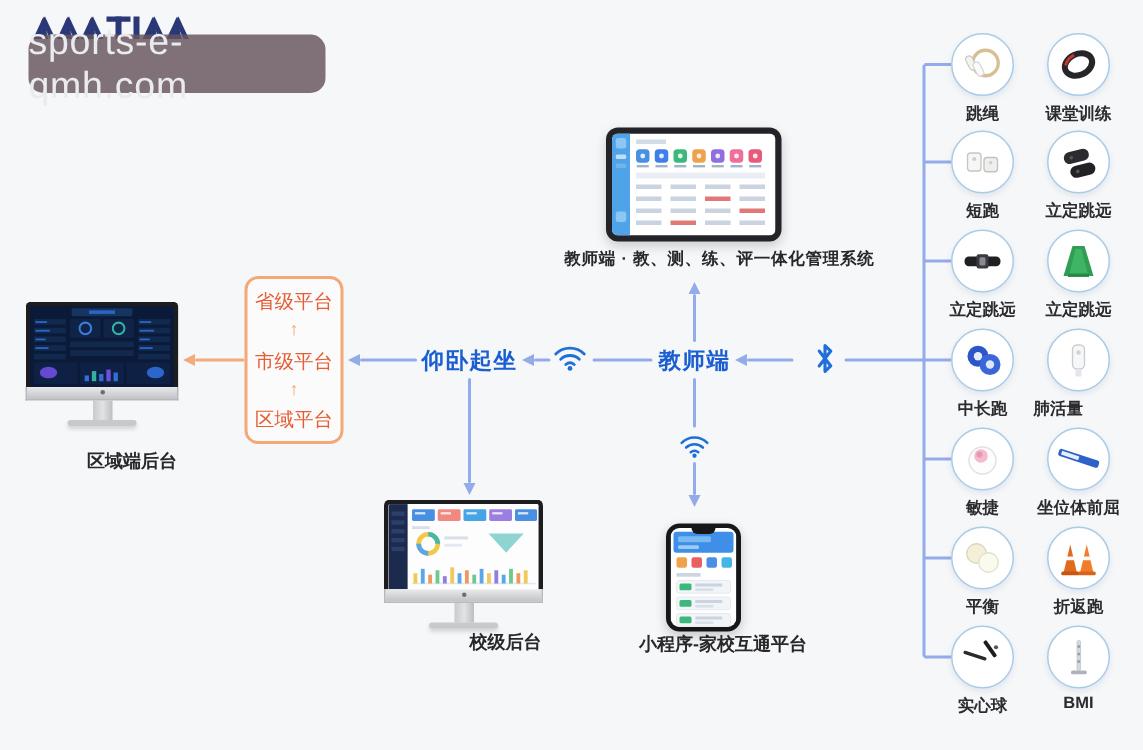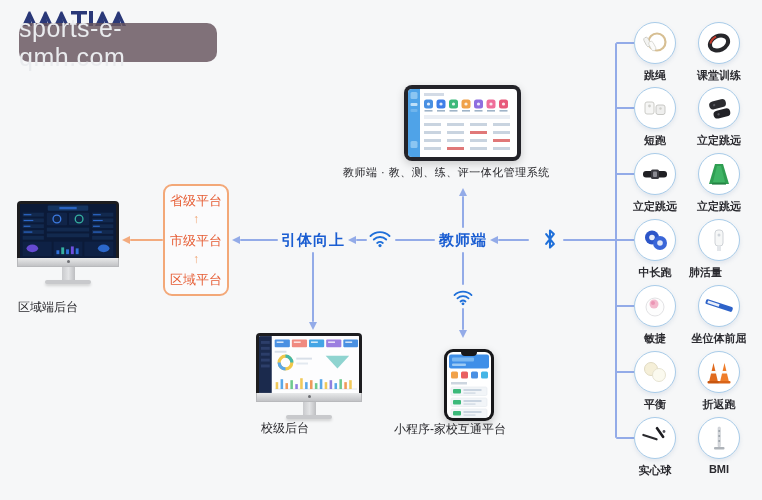--- a/index.html
+++ b/index.html
@@ -23,7 +23,7 @@
 
   
   .blue-label{position:absolute;color:#1b5ed2;font-weight:bold;font-size:15px;text-align:center;letter-spacing:1px;}
-  .cap{position:absolute;color:#28282c;font-weight:normal;text-align:left;}
+  .cap{position:absolute;color:#28282c;font-weight:bold;text-align:right;}
   .cap.s12{font-size:12px;}
   .cap.s11{font-size:11px;letter-spacing:.5px;}
   .cap.s10{font-size:10.5px;}

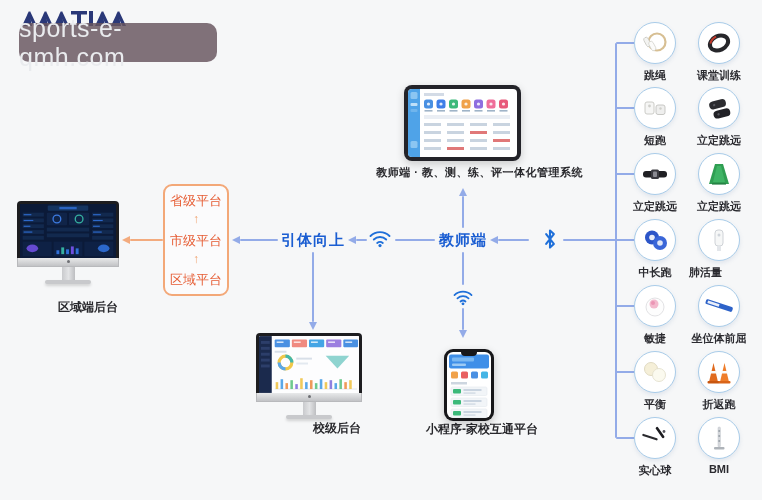--- a/index.html
+++ b/index.html
@@ -152,7 +152,7 @@
   <div class="a-left" style="left:232px;top:235.5px;"></div>
   <div class="hline" style="left:240px;top:239px;width:38px;"></div>
 
-  <div class="blue-label" style="left:278px;top:231px;width:70px;">引体向上</div>
+  <div class="blue-label" style="left:278px;top:231px;width:70px;">仰卧起坐</div>
 
   <div class="a-left" style="left:348px;top:235.5px;"></div>
   <div class="hline" style="left:356px;top:239px;width:11px;"></div>

